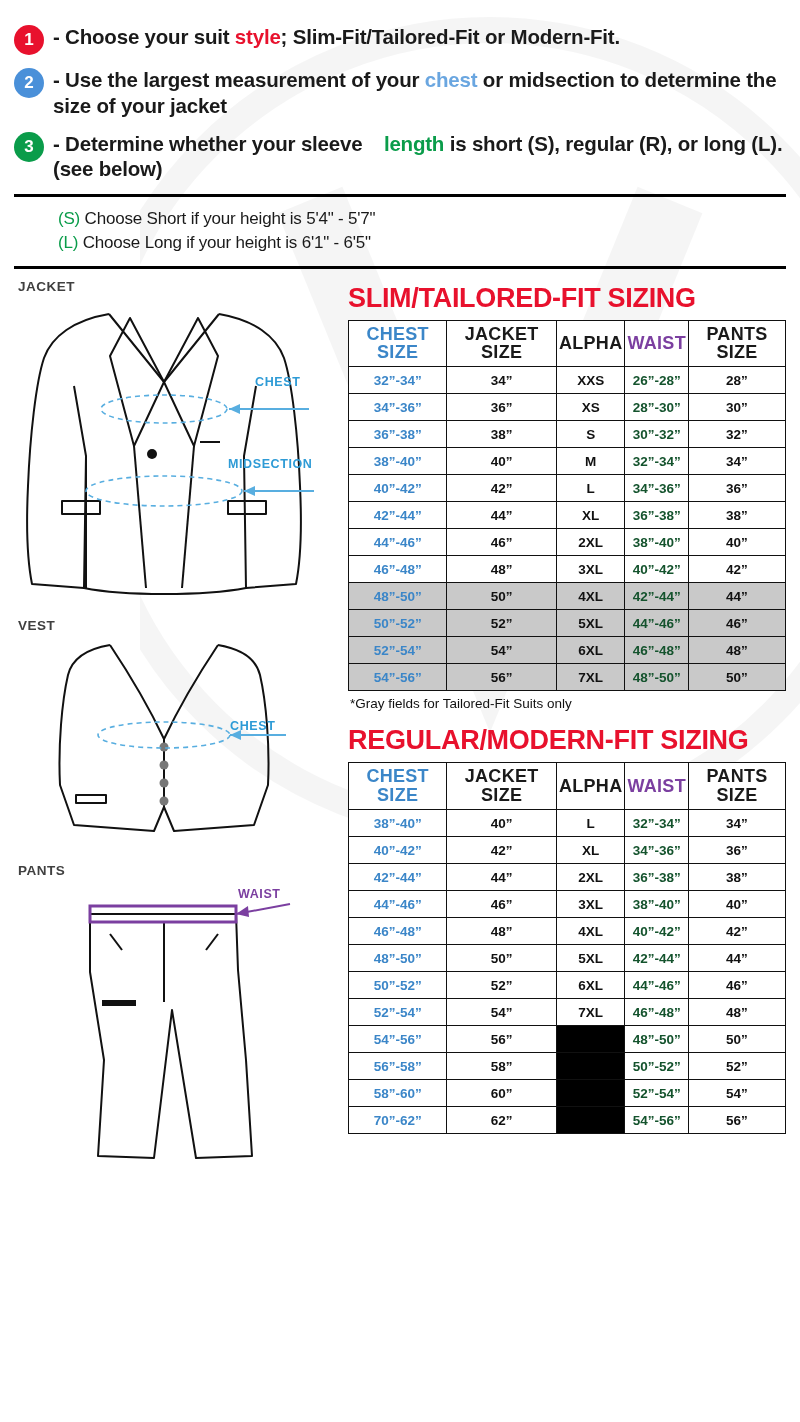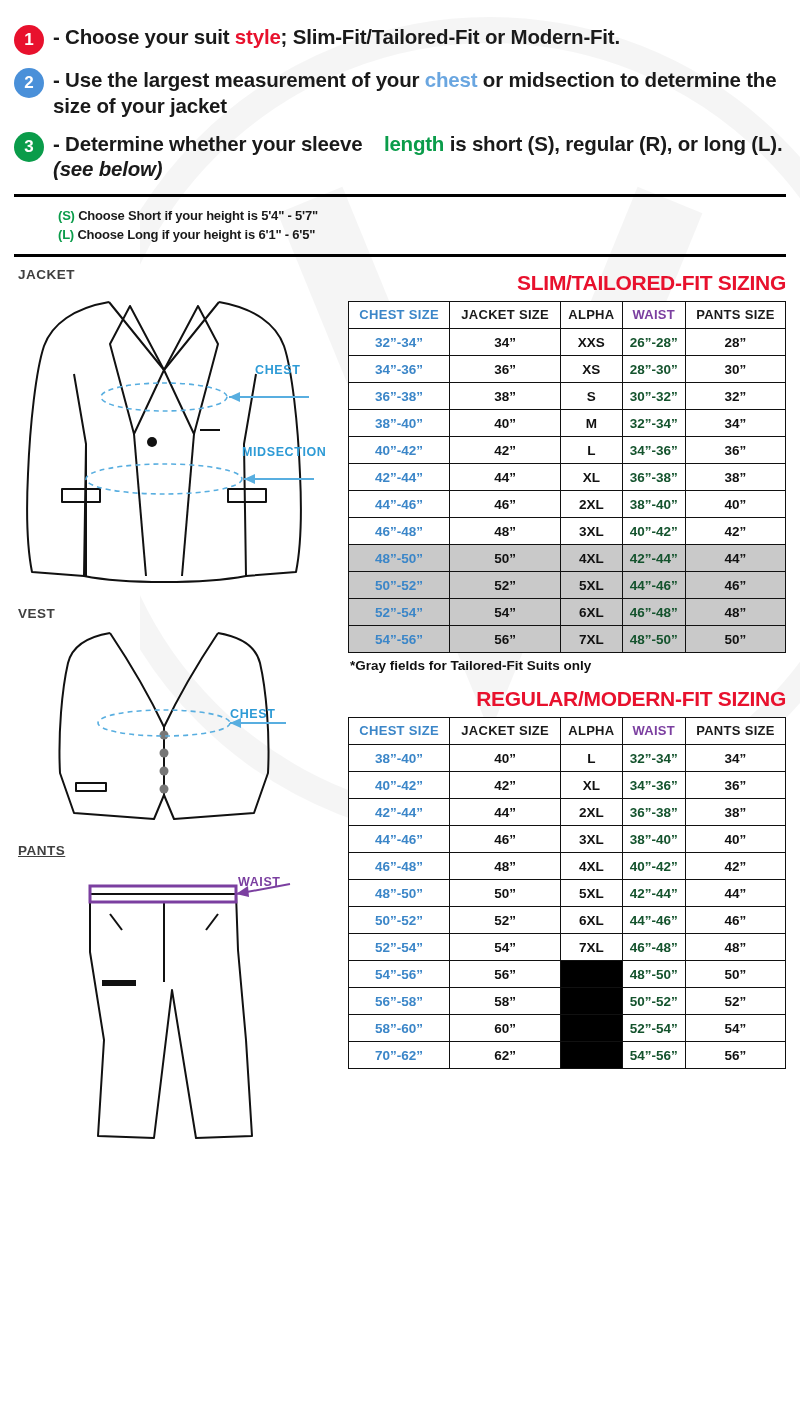--- a/index.html
+++ b/index.html
@@ -59,7 +59,7 @@
   .hl-red   { color:#e8112d;text-align:center; }
   .hl-blue  { color:#6aa6e0; }
   .hl-green { color:#0a9c4a;margin-left:16px; }
-  .see-below { font-style: italic; font-weight: bold; }
+  .see-below { font-weight: bold; }
 
   .rule { border: none; border-top: 3px solid #000; margin: 10px 0 10px 0; }
 

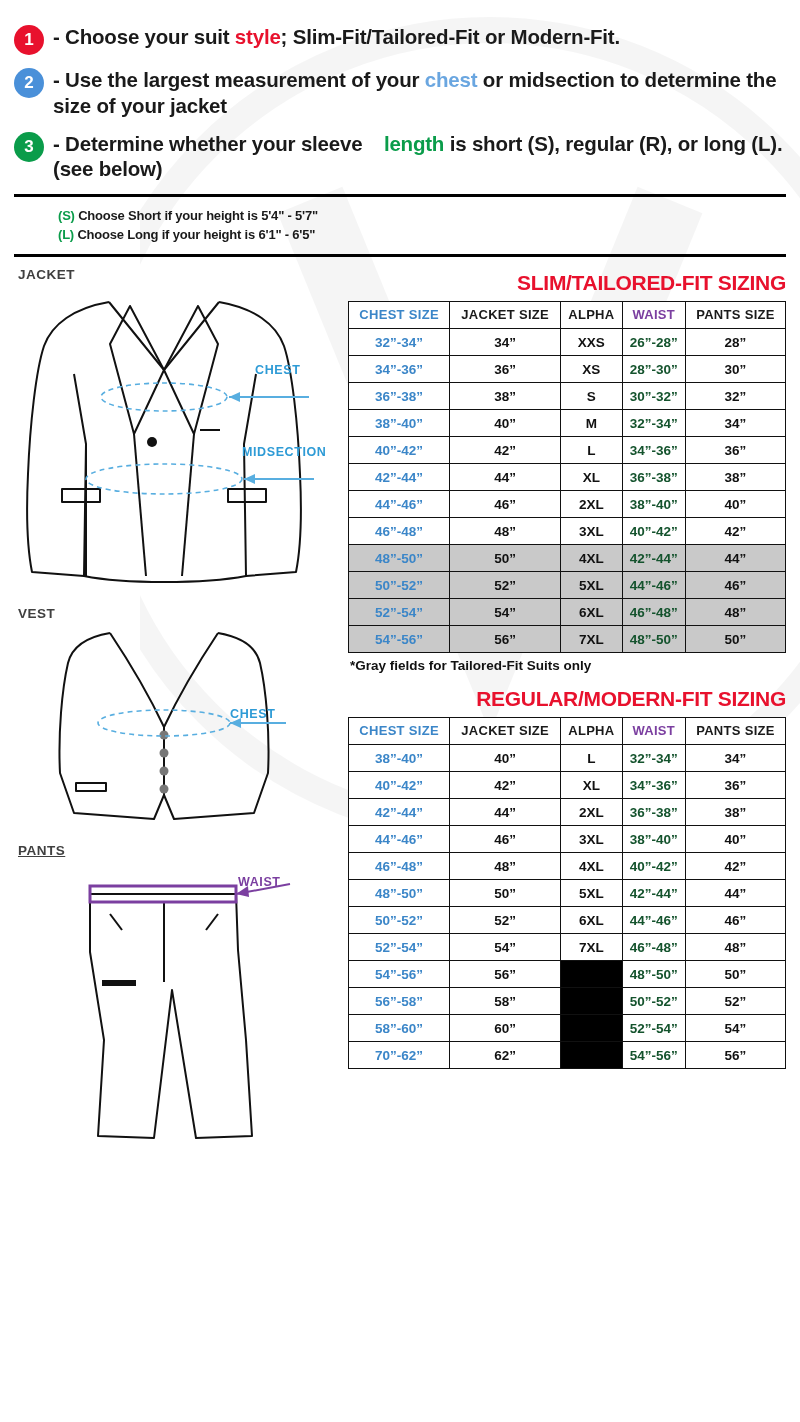--- a/index.html
+++ b/index.html
@@ -65,8 +65,8 @@
 
   .height-lines { padding-left: 44px; }
   .height-line {
-    font-size: 13px;
-    font-weight: bold;
+    font-size: 17px;
+    font-weight: normal;
     line-height: 1.42;
     letter-spacing: -0.2px;
   }

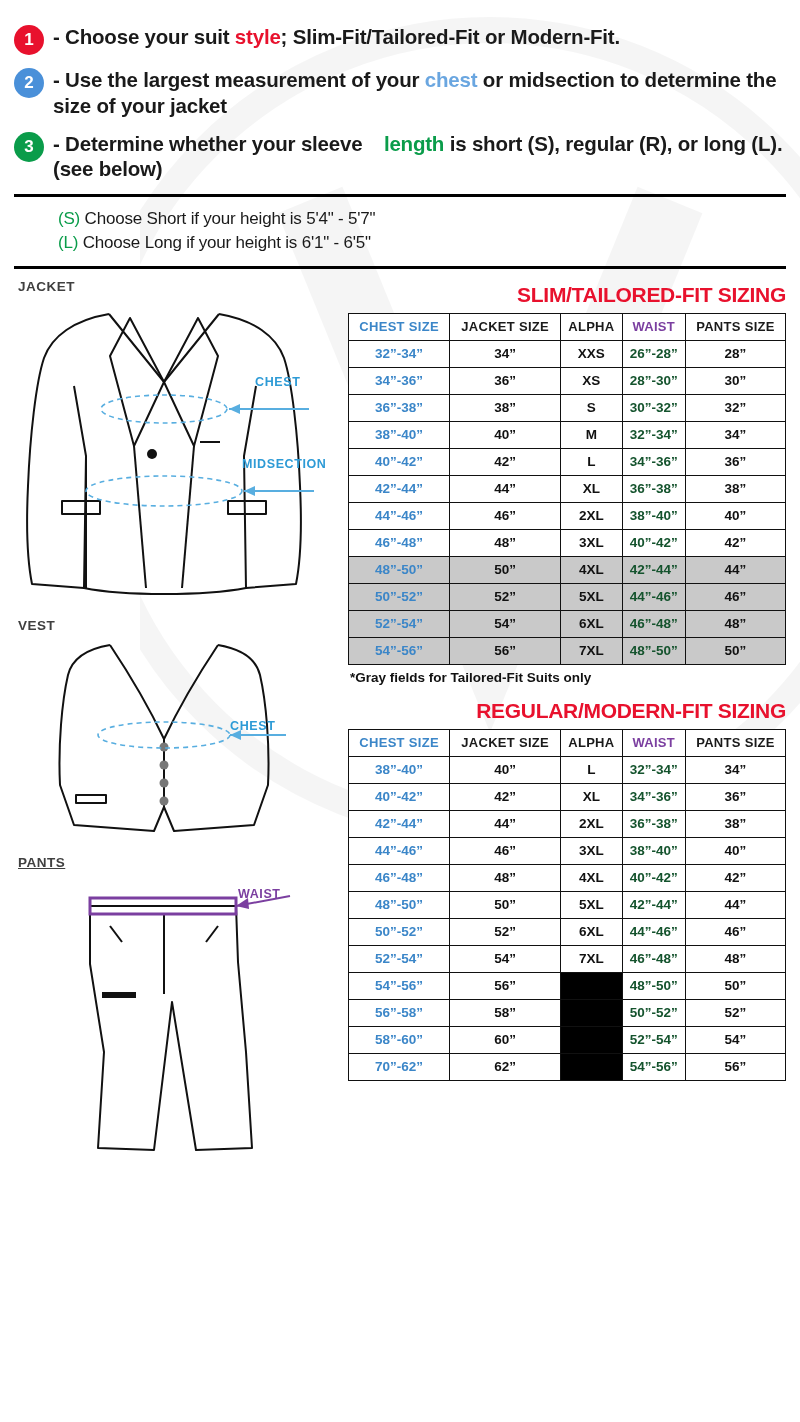--- a/index.html
+++ b/index.html
@@ -98,8 +98,8 @@
   .table-title {
     color: #e8112d;
     font-weight: bold;
-    font-size: 21px;
-    text-align: right;
+    font-size: 27px;
+    text-align: left;
     letter-spacing: -0.3px;
     margin: 4px 0 6px 0;
   }

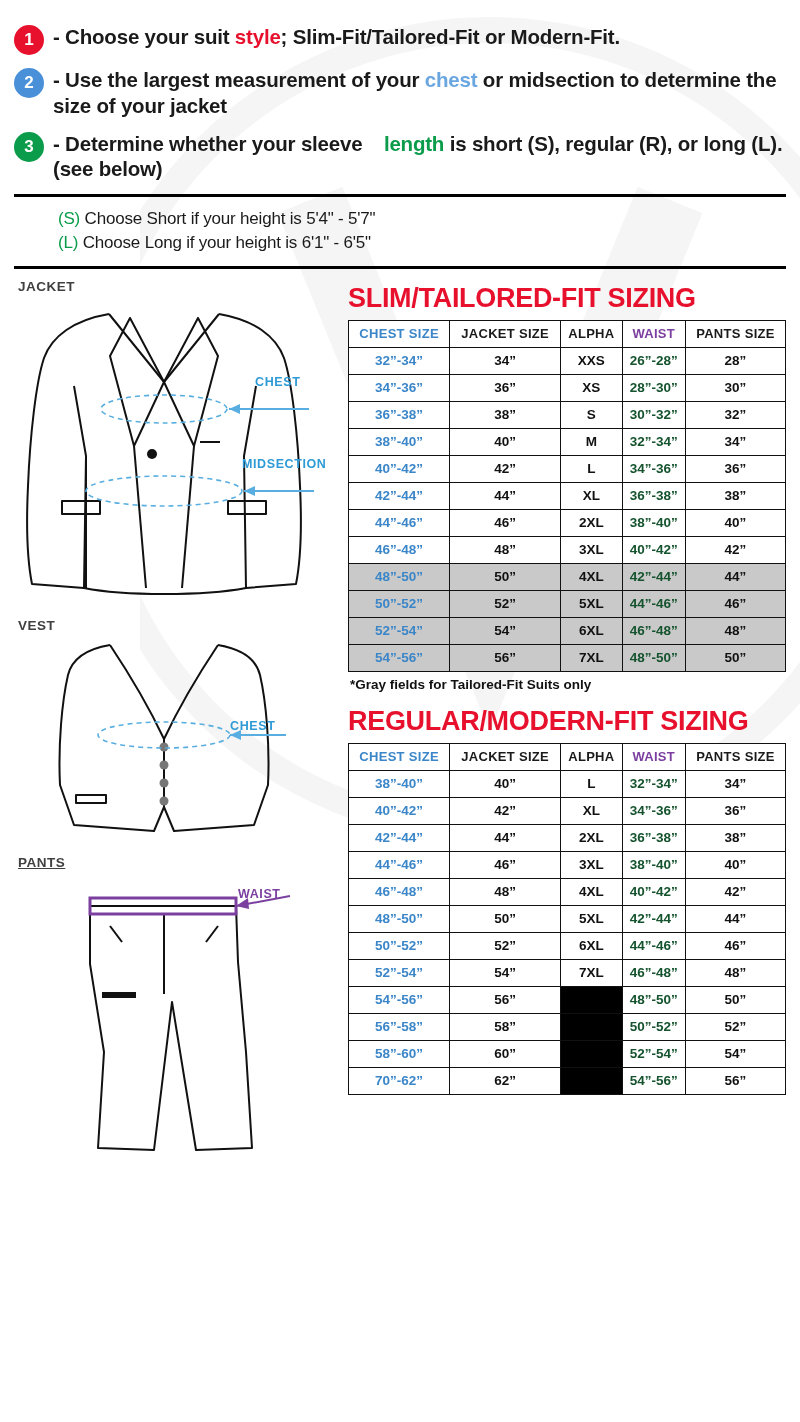--- a/index.html
+++ b/index.html
@@ -118,7 +118,7 @@
     height: 27px;
   }
   table.size th {
-    font-size: 13px;
+    font-size: 18px;
     line-height: 1.05;
     letter-spacing: 0.3px;
   }

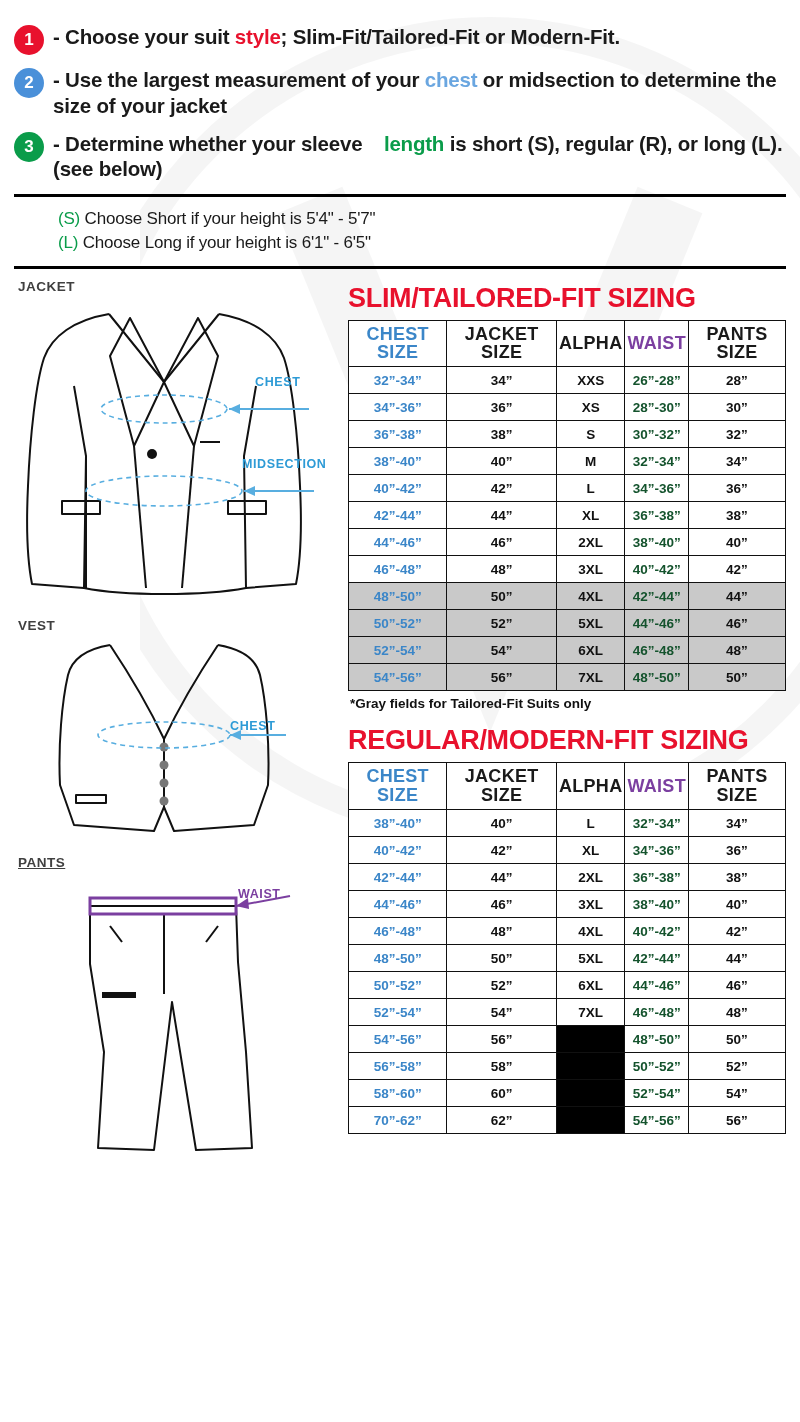--- a/index.html
+++ b/index.html
@@ -216,7 +216,7 @@
         <polygon points="230,195 241,190 241,200" fill="#58aee0"></polygon>
       </svg>
       <div class="callout chest" style="left:241px; top:96px;">CHEST</div>
-      <div class="callout mid" style="left:228px; top:178px;">MIDSECTION</div>
+      <div class="callout mid" style="left:214px; top:178px;">MIDSECTION</div>
 
       <div class="garment-label" style="margin-top:12px;">VEST</div>
       <svg class="vest-svg" width="330" height="210" viewBox="0 0 330 210">

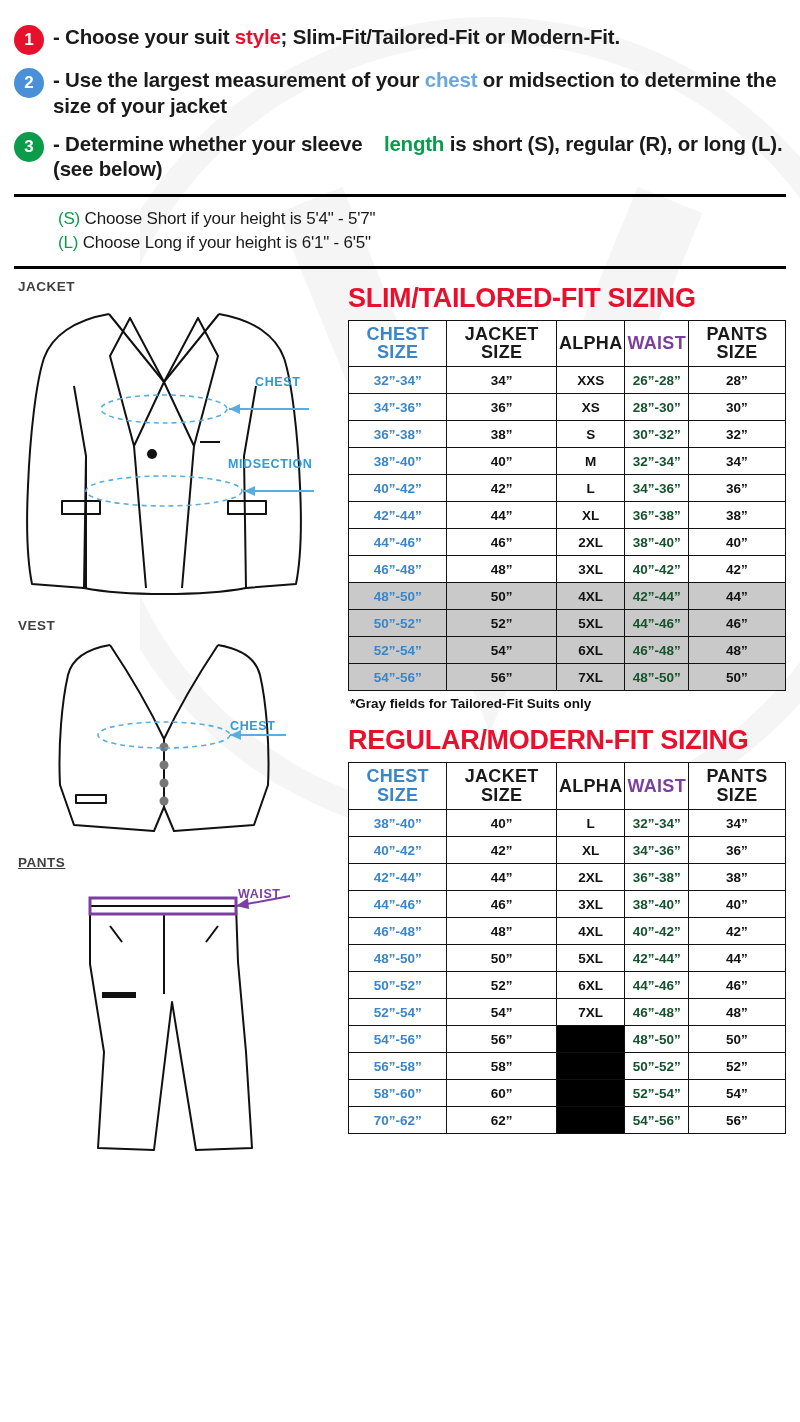--- a/index.html
+++ b/index.html
@@ -132,7 +132,7 @@
 
   .footnote {
     font-size: 13.5px;
-    font-weight: bold;
+    font-weight: normal;
     margin: 5px 0 14px 2px;
     color: #111;
   }

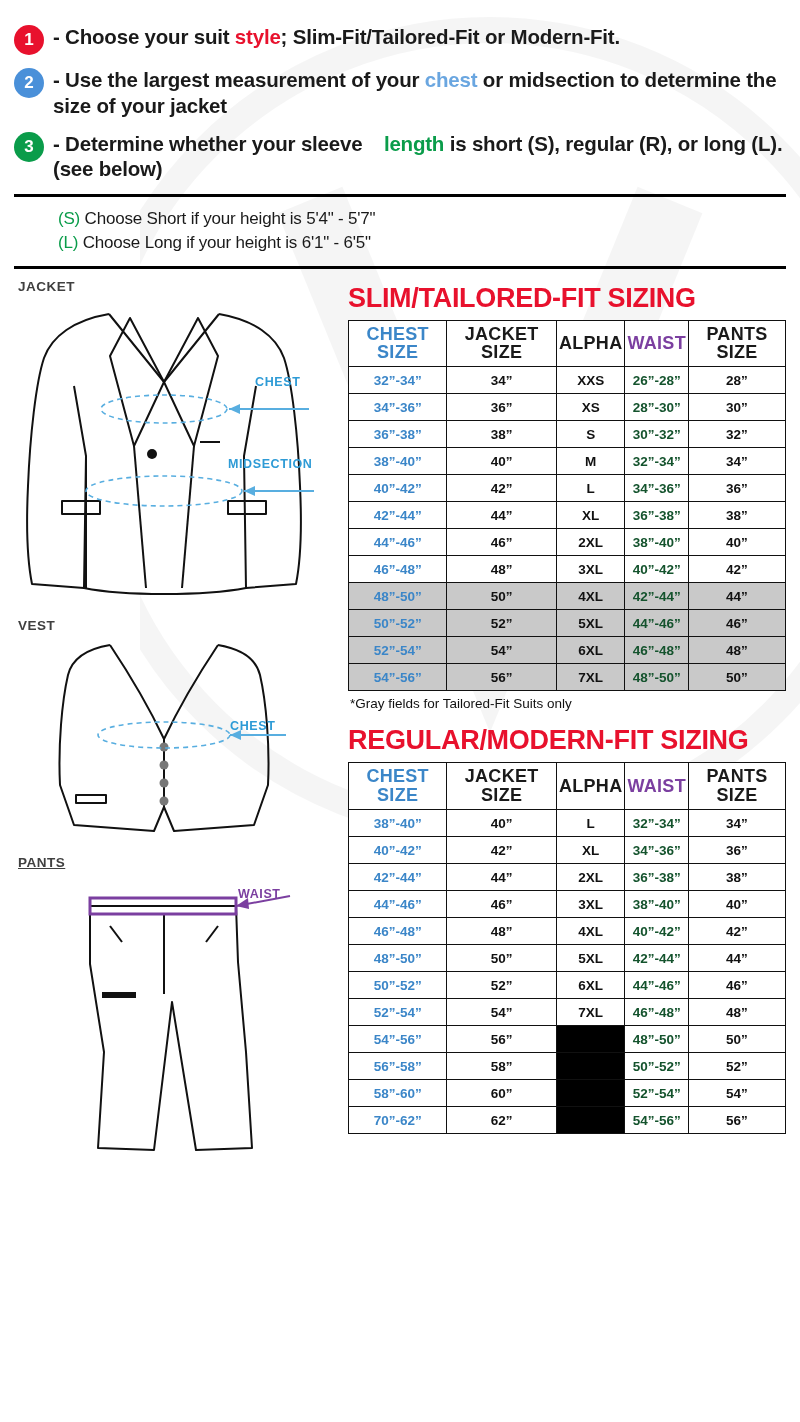--- a/index.html
+++ b/index.html
@@ -239,7 +239,7 @@
       </svg>
       <div class="callout chest" style="left:216px; top:440px;">CHEST</div>
 
-      <div class="garment-label" style="margin-top:10px;text-decoration:underline;">PANTS</div>
+      <div class="garment-label" style="margin-top:18px;">PANTS</div>
       <svg class="pants-svg" width="330" height="300" viewBox="0 0 330 300">
         <g fill="none" stroke="#111" stroke-width="2" stroke-linejoin="round">
           <path d="M76 34 L222 34 L224 90 L232 180 L238 276 L182 278 L158 130 L140 278 L84 276 L90 180 L76 92 Z"></path>

